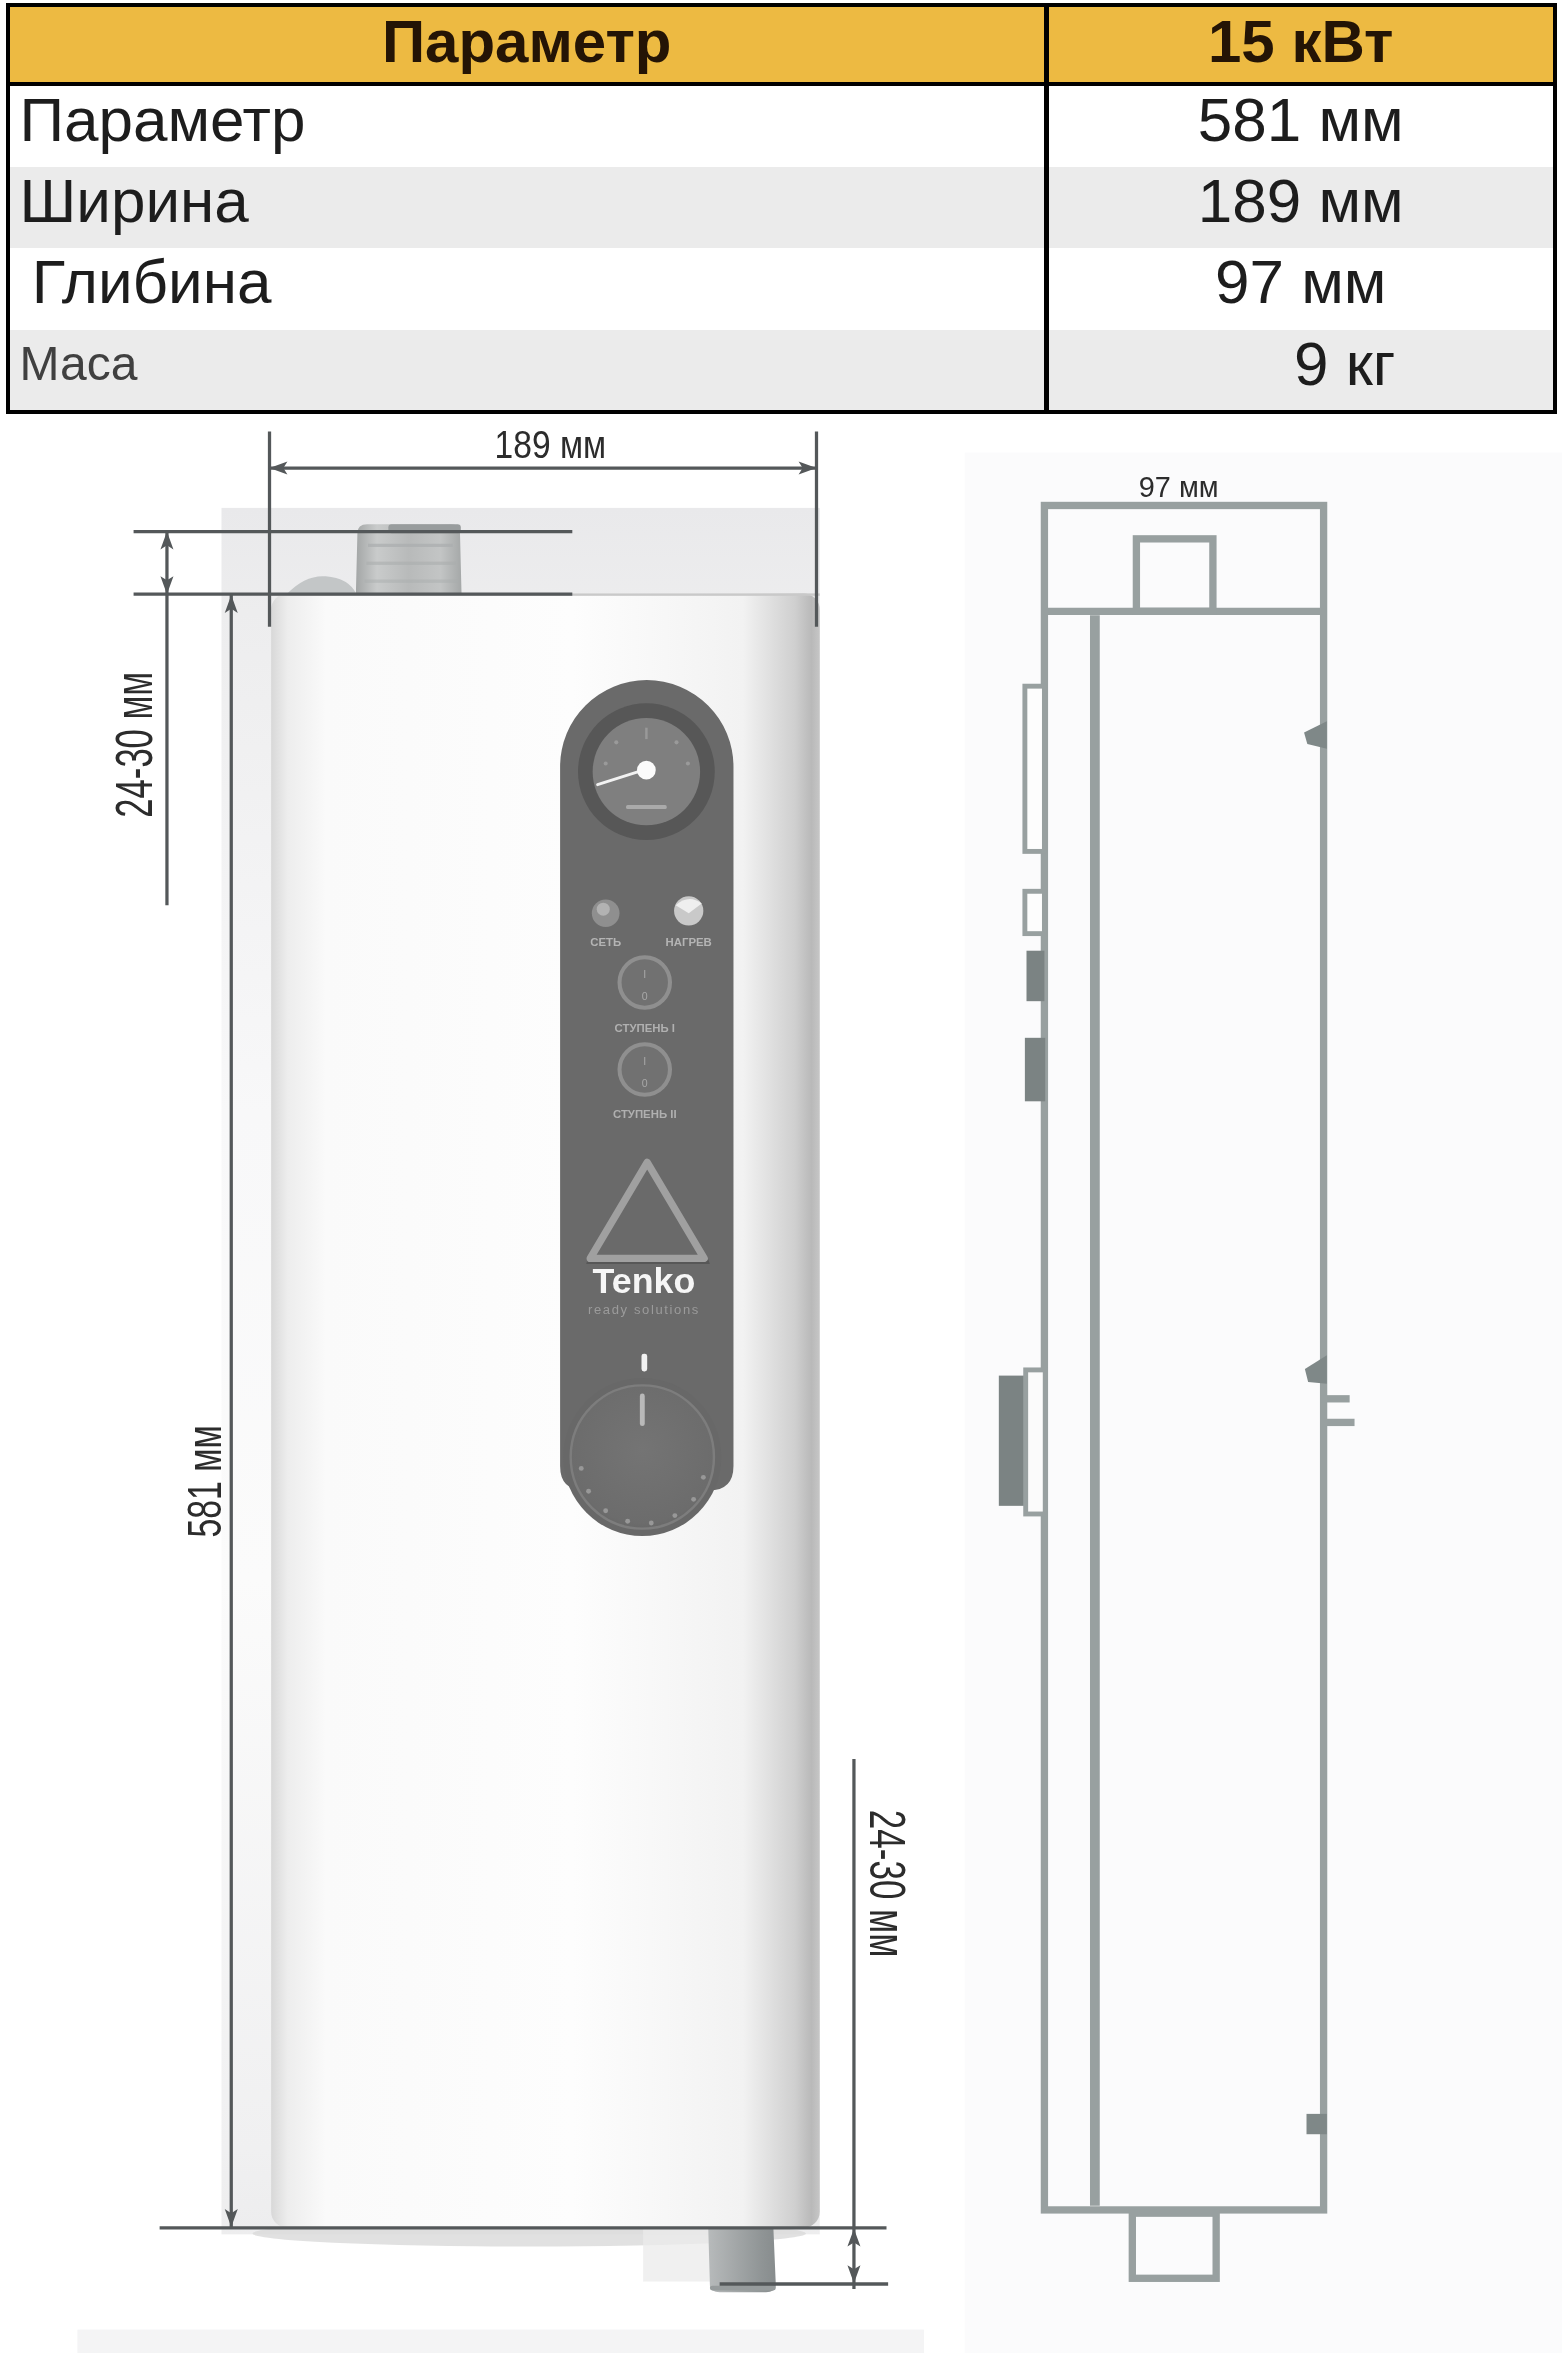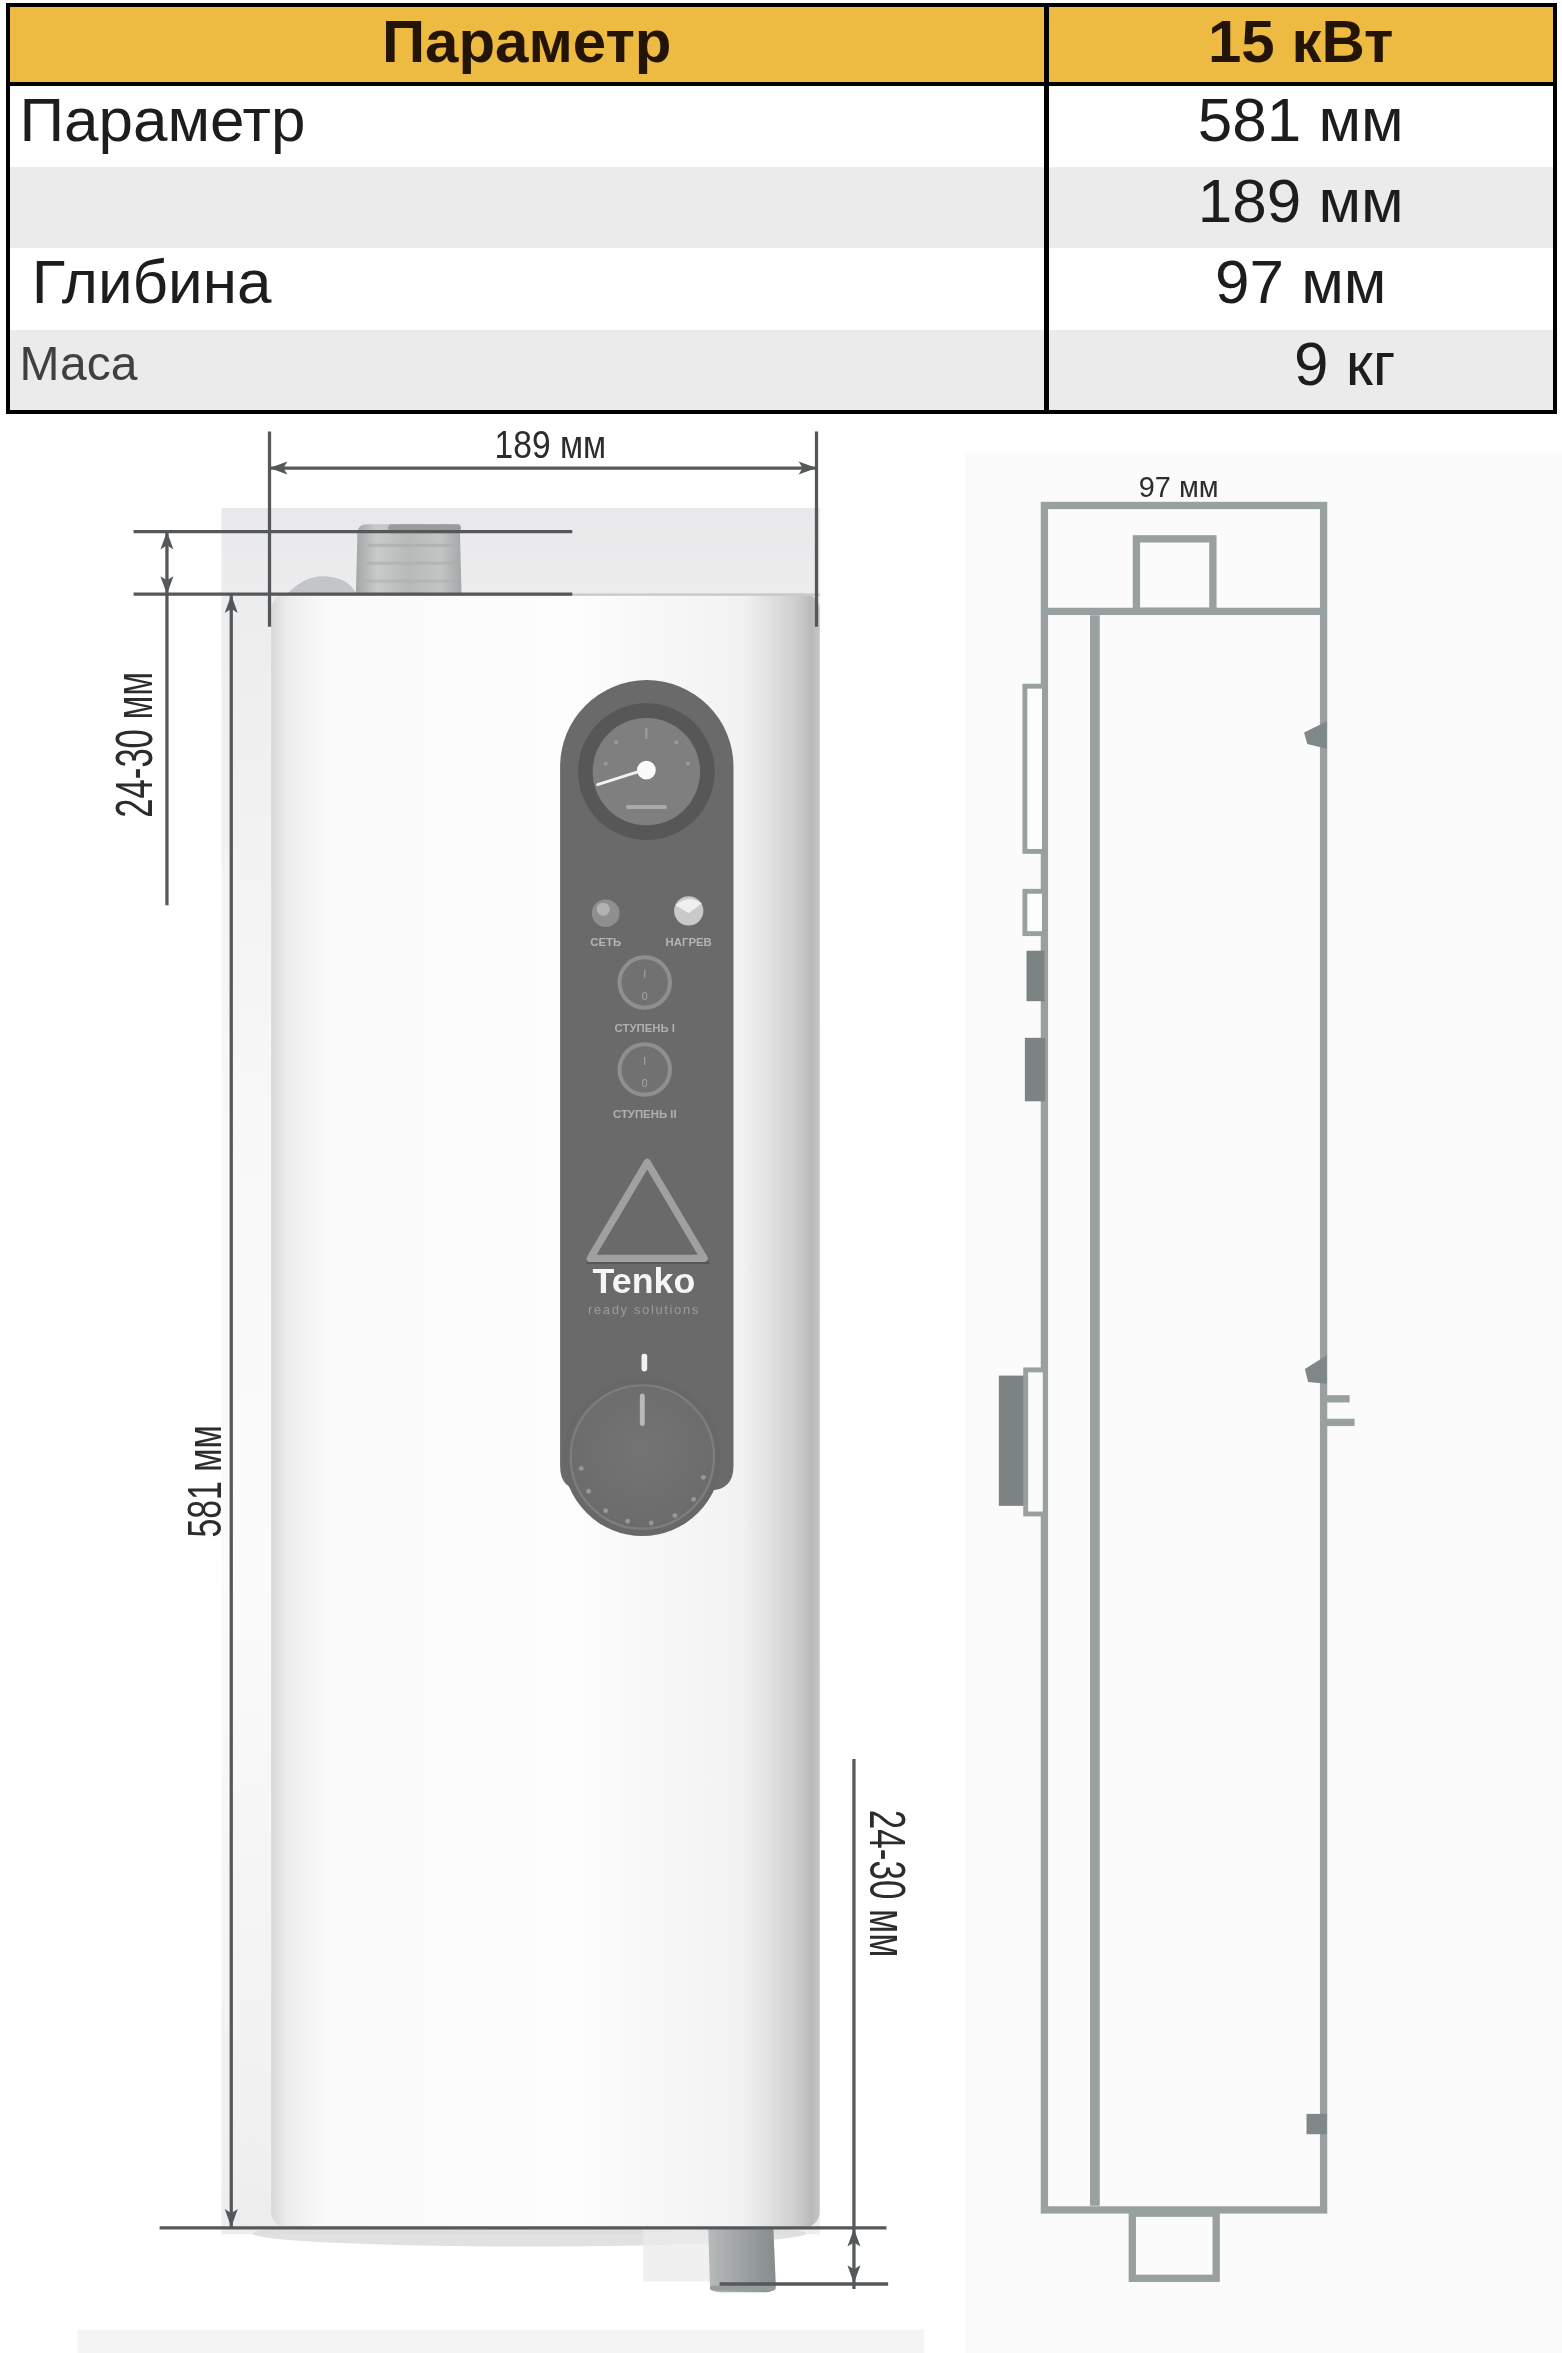--- a/index.html
+++ b/index.html
@@ -27,6 +27,7 @@
 
   <div class="abs" style="left:1039px;top:72px;width:504px;height:81px;line-height:81px;text-align:center;font-size:62px;color:#1d1d1d;">581 мм</div>
 
+  <div class="abs" style="left:9.8px;top:153px;width:977px;height:81px;line-height:81px;font-size:62px;color:#1d1d1d;">Ширина</div>
 
   <div class="abs" style="left:1039px;top:153px;width:504px;height:81px;line-height:81px;text-align:center;font-size:62px;color:#1d1d1d;">189 мм</div>
 

